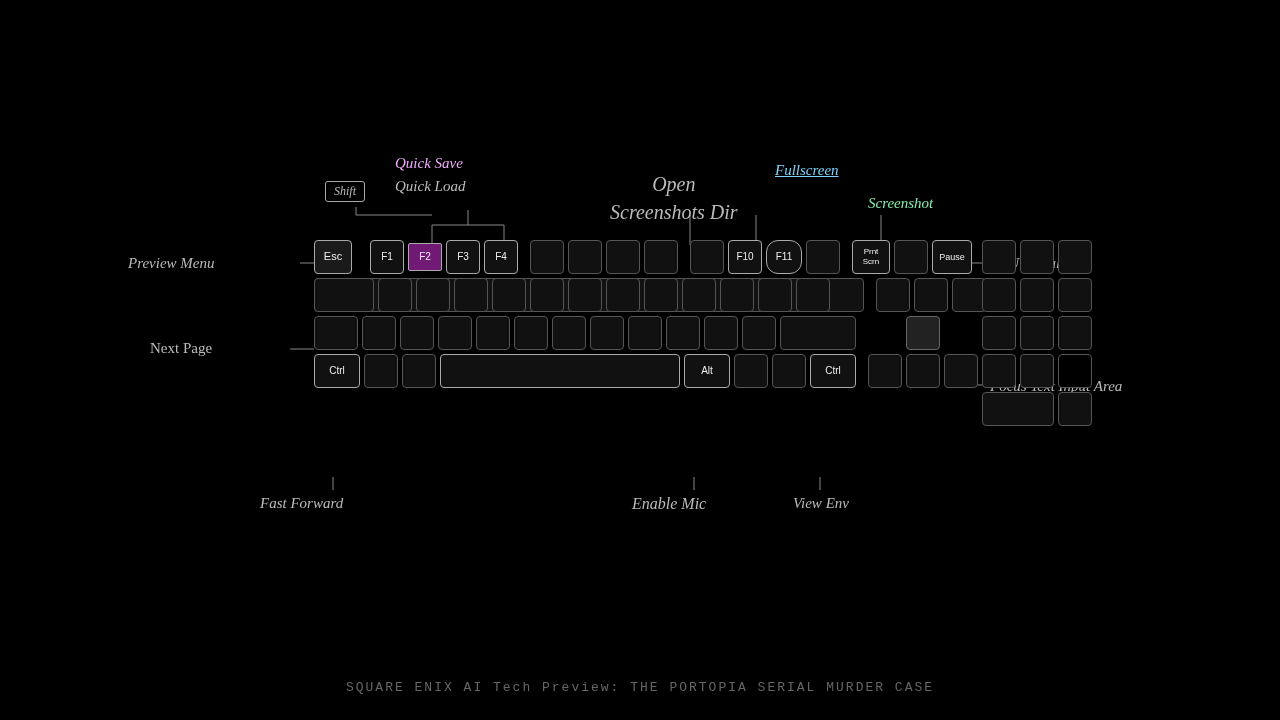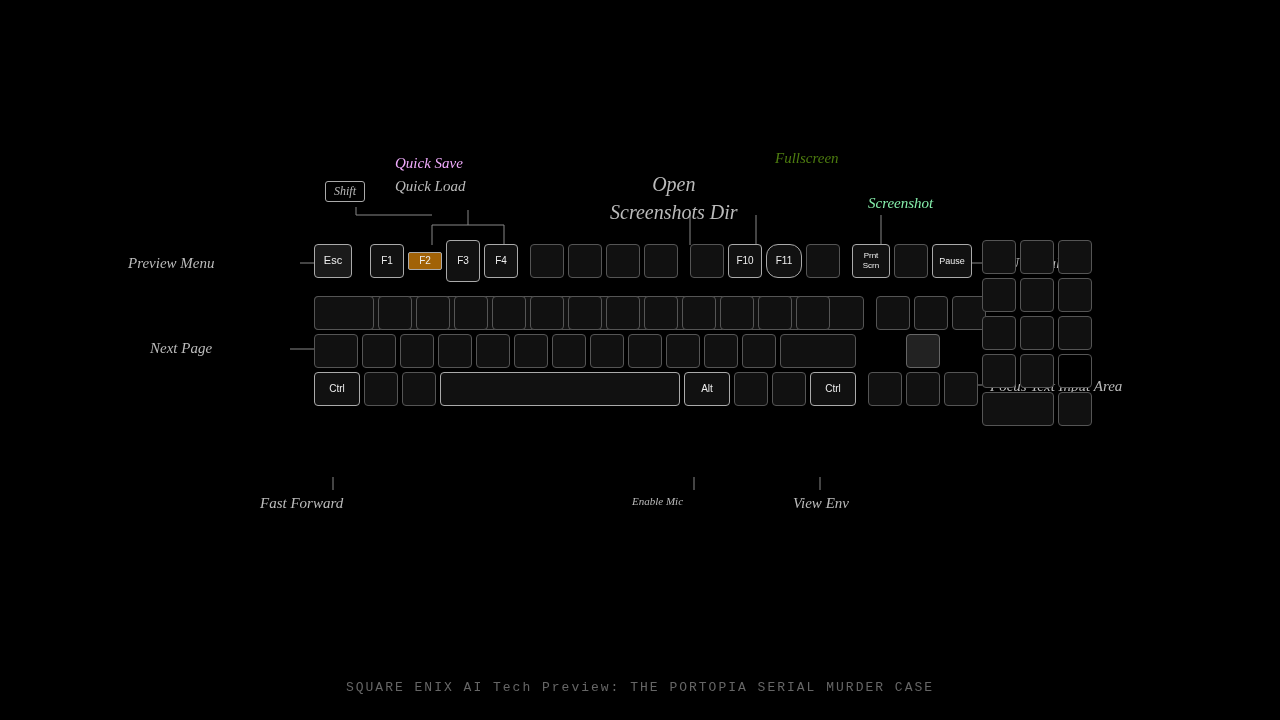--- a/index.html
+++ b/index.html
@@ -92,7 +92,7 @@
 
 <div style="position:absolute; top:170px; left:610px; font-style:italic; font-size:20px; color:#bbb; font-family:Georgia,serif; text-align:center; line-height:1.4;">Open<br>Screenshots Dir</div>
 
-<div style="position:absolute; top:150px; left:775px; font-style:italic; font-size:15px; color:#4d7c0f; font-family:Georgia,serif;">Fullscreen</div>
+<div style="position:absolute; top:162px; left:775px; font-style:italic; font-size:15px; color:#7dd3fc; font-family:Georgia,serif;text-decoration:underline;">Fullscreen</div>
 
 <div style="position:absolute; top:195px; left:868px; font-style:italic; font-size:15px; color:#86efac; font-family:Georgia,serif;">Screenshot</div>
 

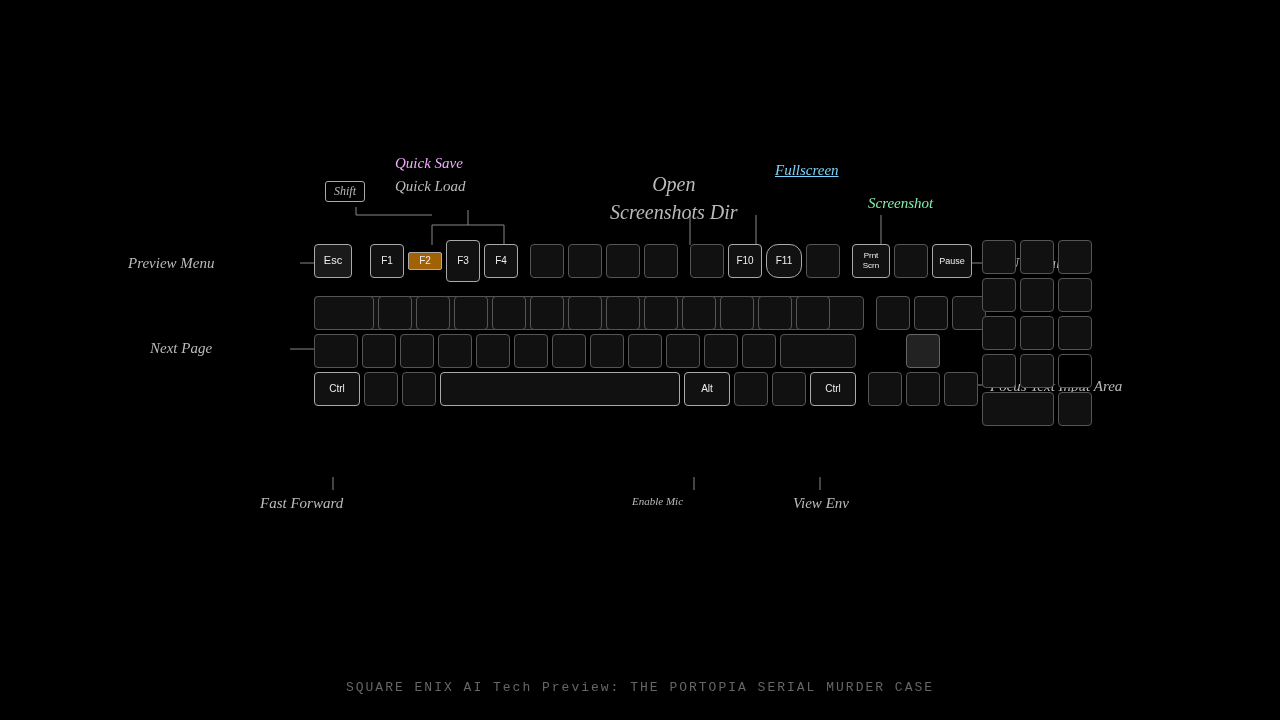--- a/index.html
+++ b/index.html
@@ -112,7 +112,7 @@
 
 <div style="position:absolute; top:240px; left:314px;">
 
-  <div style="display:flex; gap:4px; margin-bottom:14px; align-items:center;">
+  <div style="display:flex; gap:4px; margin-bottom:4px; align-items:center;">
     <div class="key highlighted" style="width:38px; height:34px; background:#1a1a1a; border:1.5px solid #aaa; border-radius:4px; color:#eee; font-size:11px; display:flex; align-items:center; justify-content:center; font-family:Arial,sans-serif;">Esc</div>
     <div style="width:10px;"></div>
     <div class="key highlighted" style="width:34px; height:34px; background:#111; border:1.5px solid #aaa; border-radius:4px; color:#eee; font-size:10px; display:flex; align-items:center; justify-content:center; font-family:Arial,sans-serif;">F1</div>

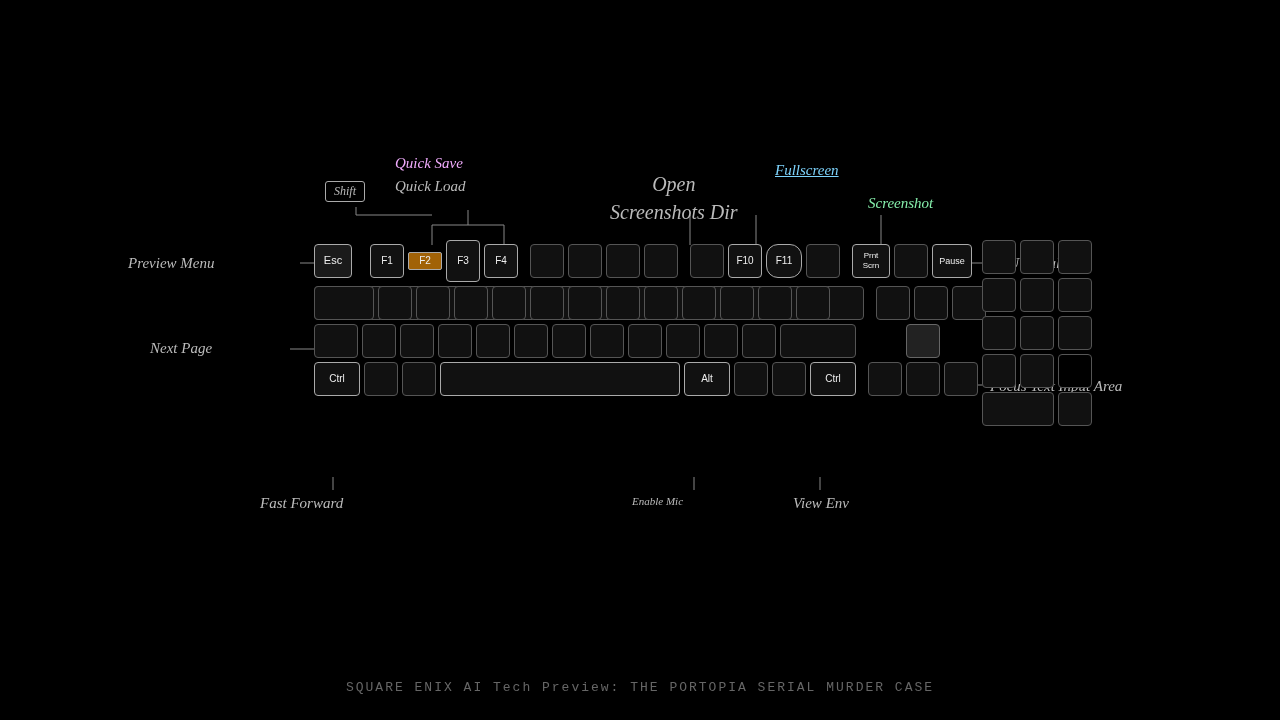--- a/index.html
+++ b/index.html
@@ -116,7 +116,7 @@
     <div class="key highlighted" style="width:38px; height:34px; background:#1a1a1a; border:1.5px solid #aaa; border-radius:4px; color:#eee; font-size:11px; display:flex; align-items:center; justify-content:center; font-family:Arial,sans-serif;">Esc</div>
     <div style="width:10px;"></div>
     <div class="key highlighted" style="width:34px; height:34px; background:#111; border:1.5px solid #aaa; border-radius:4px; color:#eee; font-size:10px; display:flex; align-items:center; justify-content:center; font-family:Arial,sans-serif;">F1</div>
-    <div class="key highlighted" style="width:34px; height:18px; background:#a16207; border:1.5px solid #aaa; border-radius:2px; color:#eee; font-size:10px; display:flex; align-items:center; justify-content:center; font-family:Arial,sans-serif;">F2</div>
+    <div class="key highlighted" style="width:34px; height:28px; background:#701a75; border:1.5px solid #aaa; border-radius:2px; color:#eee; font-size:10px; display:flex; align-items:center; justify-content:center; font-family:Arial,sans-serif;">F2</div>
     <div class="key highlighted" style="width:34px; height:42px; background:#111; border:1.5px solid #aaa; border-radius:4px; color:#eee; font-size:10px; display:flex; align-items:center; justify-content:center; font-family:Arial,sans-serif;">F3</div>
     <div class="key highlighted" style="width:34px; height:34px; background:#111; border:1.5px solid #aaa; border-radius:4px; color:#eee; font-size:10px; display:flex; align-items:center; justify-content:center; font-family:Arial,sans-serif;">F4</div>
     <div style="width:4px;"></div>

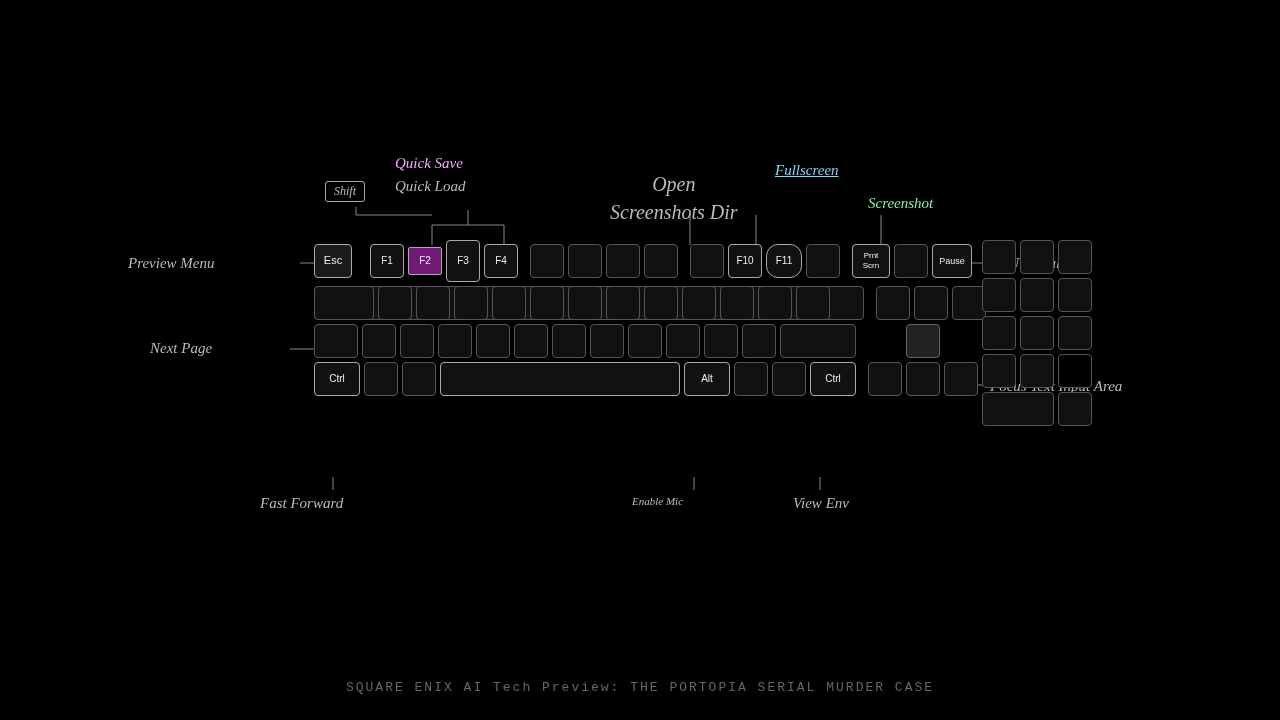--- a/index.html
+++ b/index.html
@@ -117,7 +117,7 @@
     <div style="width:10px;"></div>
     <div class="key highlighted" style="width:34px; height:34px; background:#111; border:1.5px solid #aaa; border-radius:4px; color:#eee; font-size:10px; display:flex; align-items:center; justify-content:center; font-family:Arial,sans-serif;">F1</div>
     <div class="key highlighted" style="width:34px; height:28px; background:#701a75; border:1.5px solid #aaa; border-radius:2px; color:#eee; font-size:10px; display:flex; align-items:center; justify-content:center; font-family:Arial,sans-serif;">F2</div>
-    <div class="key highlighted" style="width:34px; height:42px; background:#111; border:1.5px solid #aaa; border-radius:4px; color:#eee; font-size:10px; display:flex; align-items:center; justify-content:center; font-family:Arial,sans-serif;">F3</div>
+    <div class="key highlighted" style="width:34px; height:34px; background:#111; border:1.5px solid #aaa; border-radius:4px; color:#eee; font-size:10px; display:flex; align-items:center; justify-content:center; font-family:Arial,sans-serif;">F3</div>
     <div class="key highlighted" style="width:34px; height:34px; background:#111; border:1.5px solid #aaa; border-radius:4px; color:#eee; font-size:10px; display:flex; align-items:center; justify-content:center; font-family:Arial,sans-serif;">F4</div>
     <div style="width:4px;"></div>
 

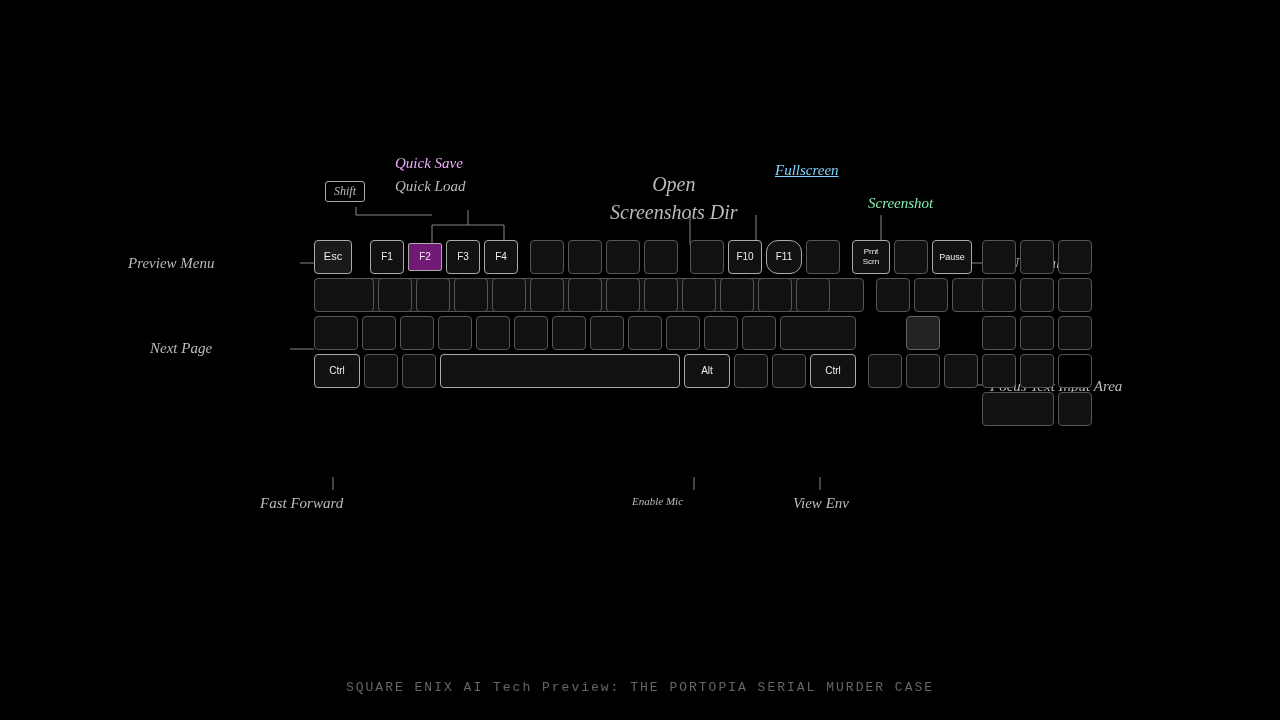--- a/index.html
+++ b/index.html
@@ -100,7 +100,7 @@
 
 <div style="position:absolute; top:255px; left:990px; font-style:italic; font-size:15px; color:#bbb; font-family:Georgia,serif;">NLU Visualizer</div>
 
-<div style="position:absolute; top:340px; left:150px; font-style:italic; font-size:15px; color:#bbb; font-family:Georgia,serif;">Next Page</div>
+<div style="position:absolute; top:340px; left:150px; font-size:15px; color:#bbb; font-family:Georgia,serif;">Next Page</div>
 
 <div style="position:absolute; top:378px; left:990px; font-style:italic; font-size:15px; color:#bbb; font-family:Georgia,serif;">Focus Text Input Area</div>
 

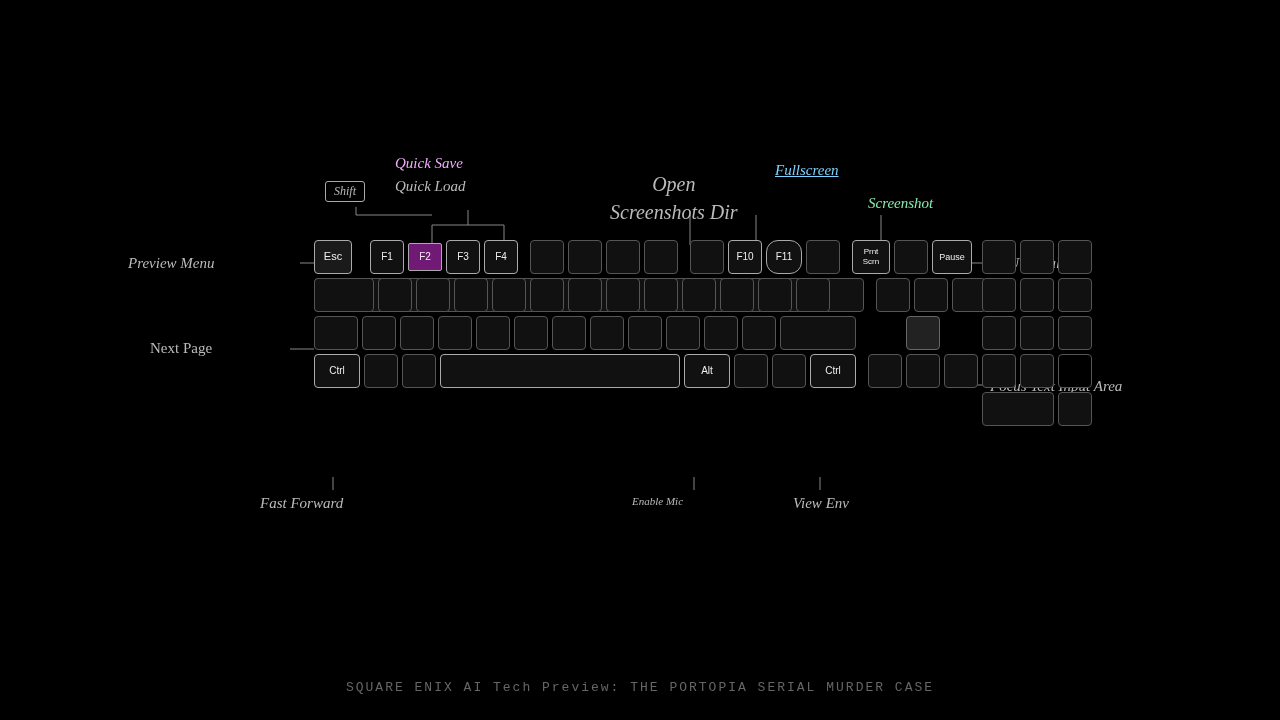--- a/index.html
+++ b/index.html
@@ -106,7 +106,7 @@
 
 <div style="position:absolute; top:495px; left:260px; font-style:italic; font-size:15px; color:#bbb; font-family:Georgia,serif;">Fast Forward</div>
 
-<div style="position:absolute; top:495px; left:632px; font-style:italic; font-size:11px; color:#bbb; font-family:Georgia,serif;">Enable Mic</div>
+<div style="position:absolute; top:495px; left:632px; font-style:italic; font-size:16px; color:#bbb; font-family:Georgia,serif;">Enable Mic</div>
 
 <div style="position:absolute; top:495px; left:793px; font-style:italic; font-size:15px; color:#bbb; font-family:Georgia,serif;">View Env</div>
 

